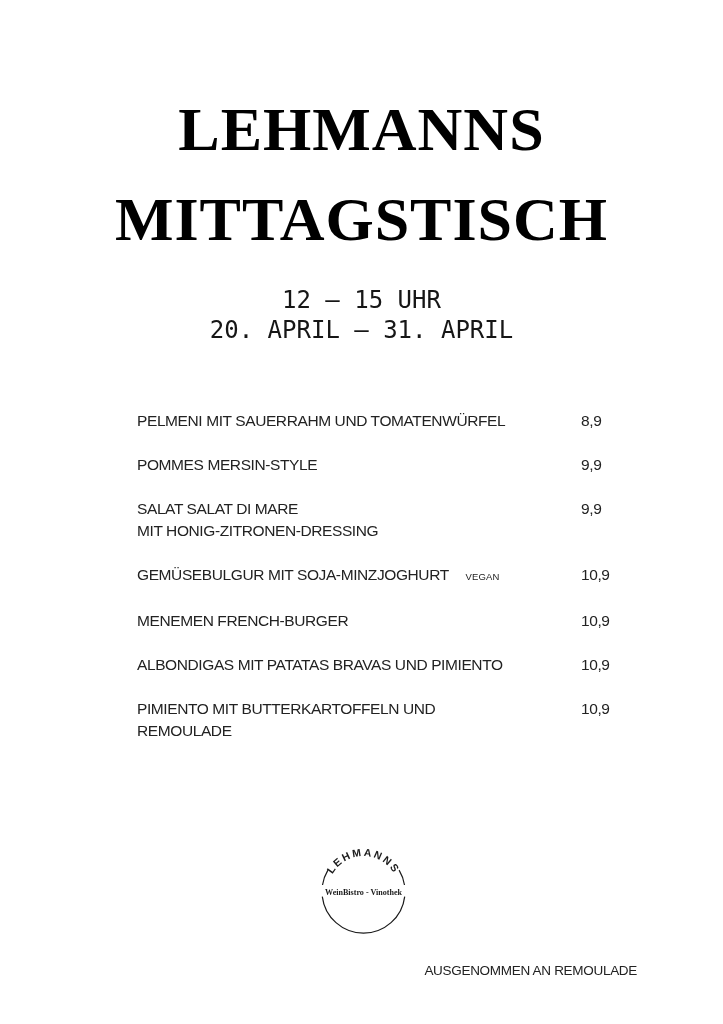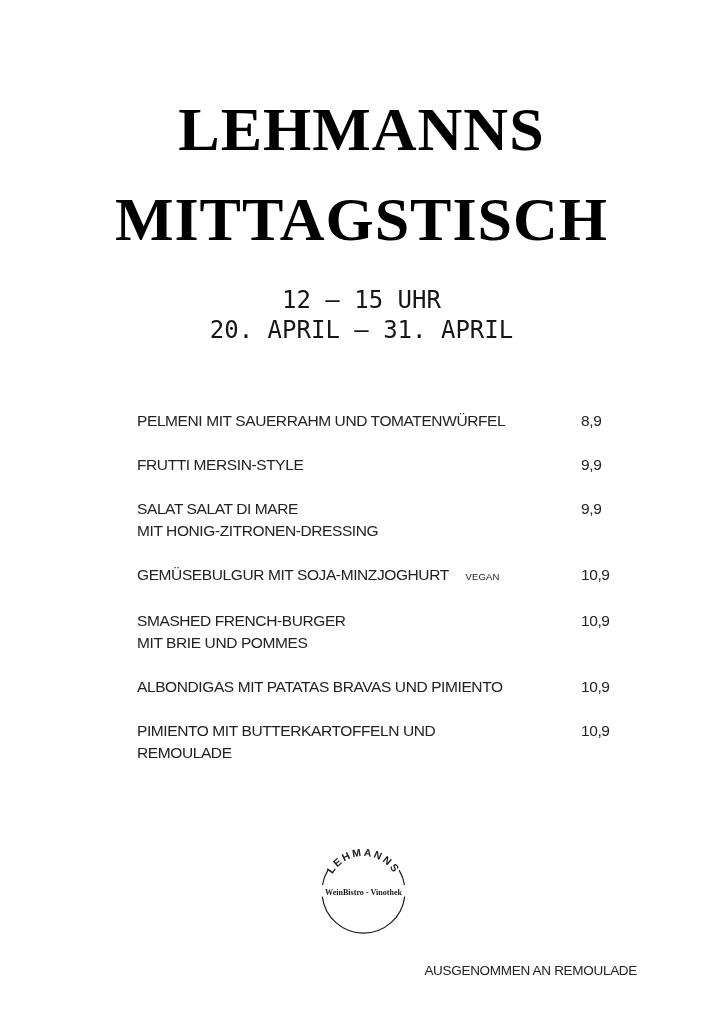--- a/index.html
+++ b/index.html
@@ -111,7 +111,7 @@
 
     <div class="menu-row">
       <div class="menu-name">
-        <span>FRUTTI MERSIN-STYLE</span>
+        <span>POMMES MERSIN-STYLE</span>
       </div>
       <div class="menu-price">9,9</div>
     </div>

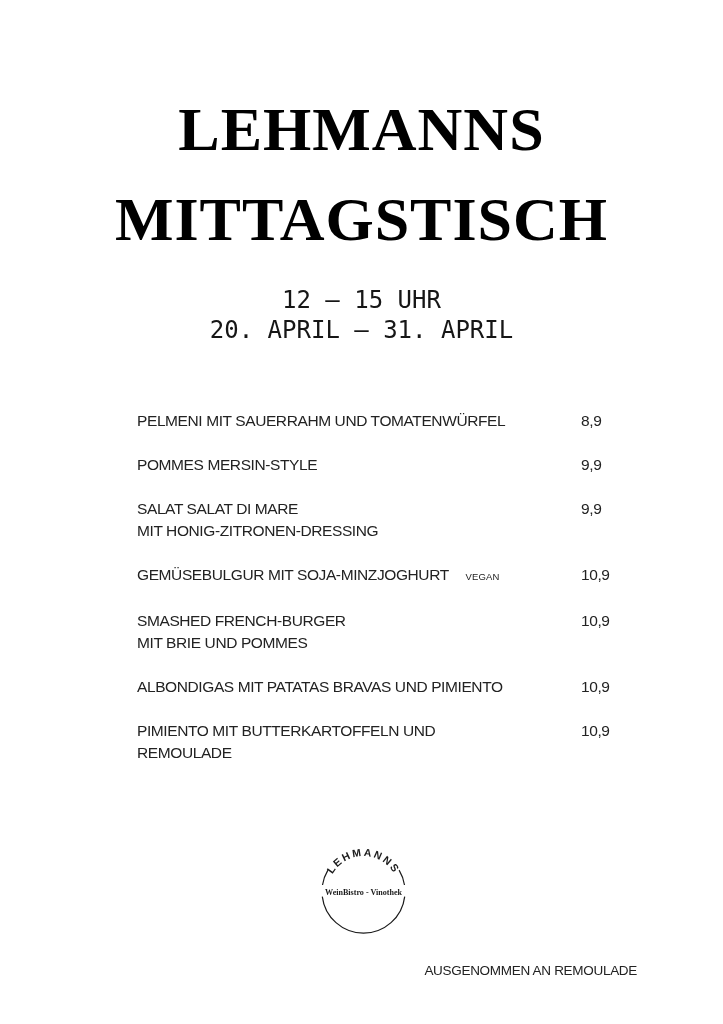--- a/index.html
+++ b/index.html
@@ -134,7 +134,7 @@
 
     <div class="menu-row">
       <div class="menu-name">
-        <span>SMASHED FRENCH-BURGER</span>
+        <span>MENEMEN FRENCH-BURGER</span>
         <div>MIT BRIE UND POMMES</div>
       </div>
       <div class="menu-price">10,9</div>

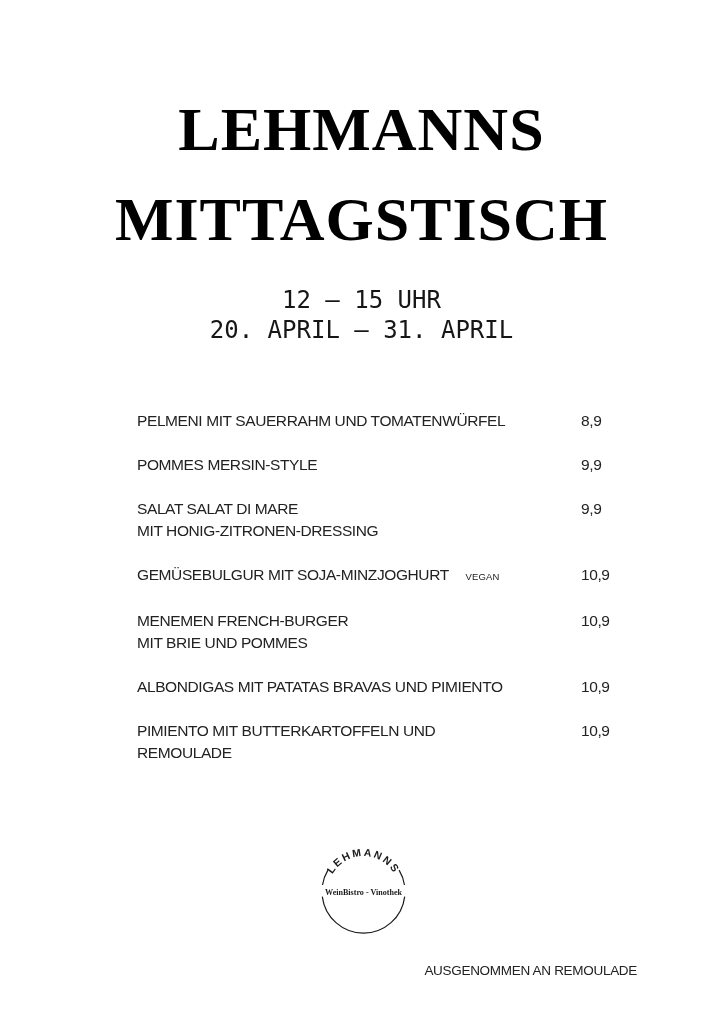--- a/index.html
+++ b/index.html
@@ -135,7 +135,6 @@
     <div class="menu-row">
       <div class="menu-name">
         <span>MENEMEN FRENCH-BURGER</span>
-        <div>MIT BRIE UND POMMES</div>
       </div>
       <div class="menu-price">10,9</div>
     </div>

